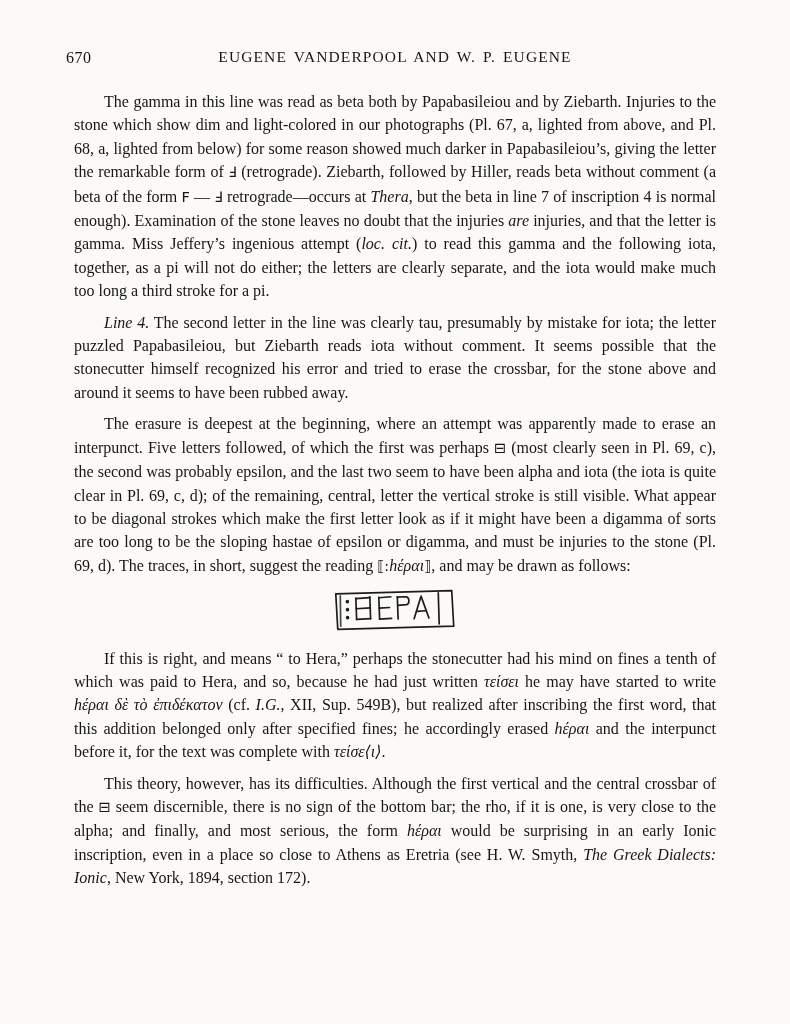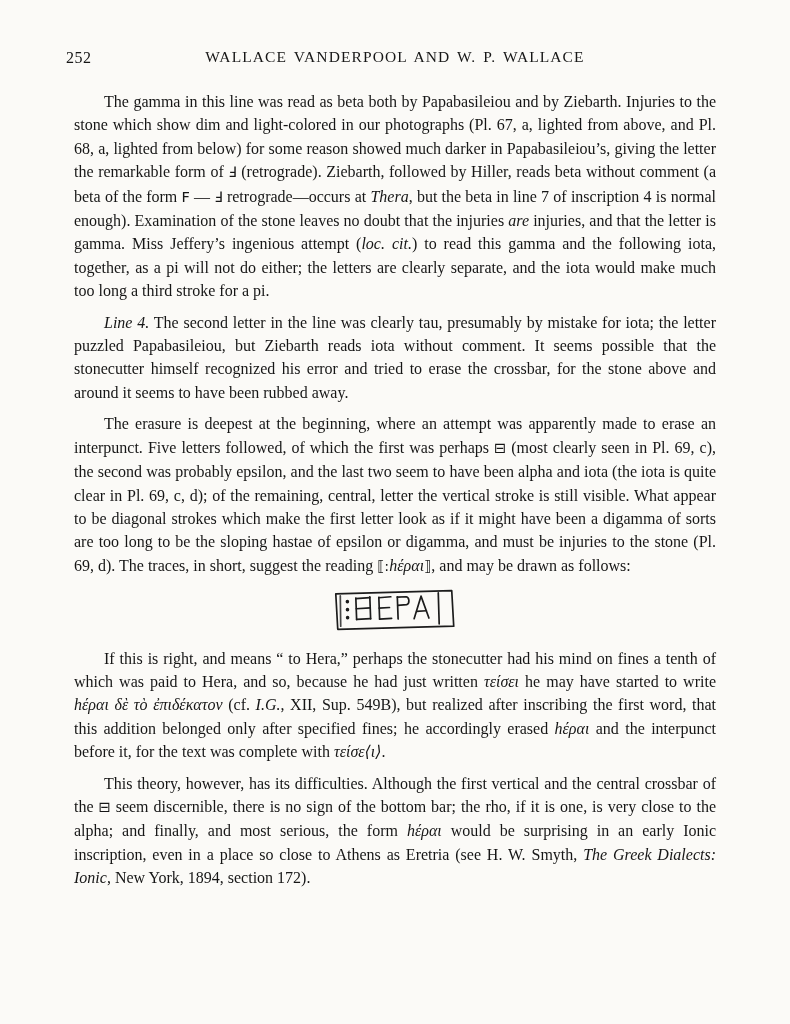--- a/index.html
+++ b/index.html
@@ -69,7 +69,7 @@
 <div class="page">
 
   <div class="header">
-    <span class="page-number">252</span>
+    <span class="page-number">670</span>
     <span class="running-header">WALLACE VANDERPOOL AND W. P. WALLACE</span>
   </div>
 

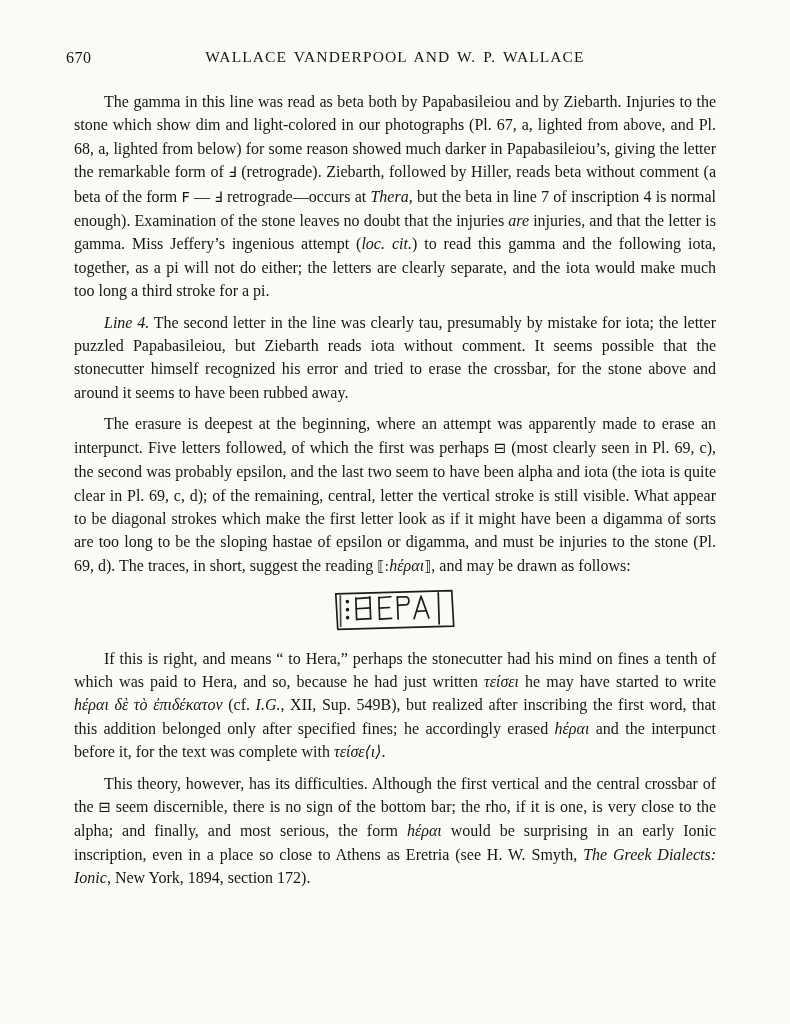--- a/index.html
+++ b/index.html
@@ -70,7 +70,7 @@
 
   <div class="header">
     <span class="page-number">670</span>
-    <span class="running-header">WALLACE VANDERPOOL AND W. P. WALLACE</span>
+    <span class="running-header">EUGENE VANDERPOOL AND W. P. EUGENE</span>
   </div>
 
   <main class="body-text">

